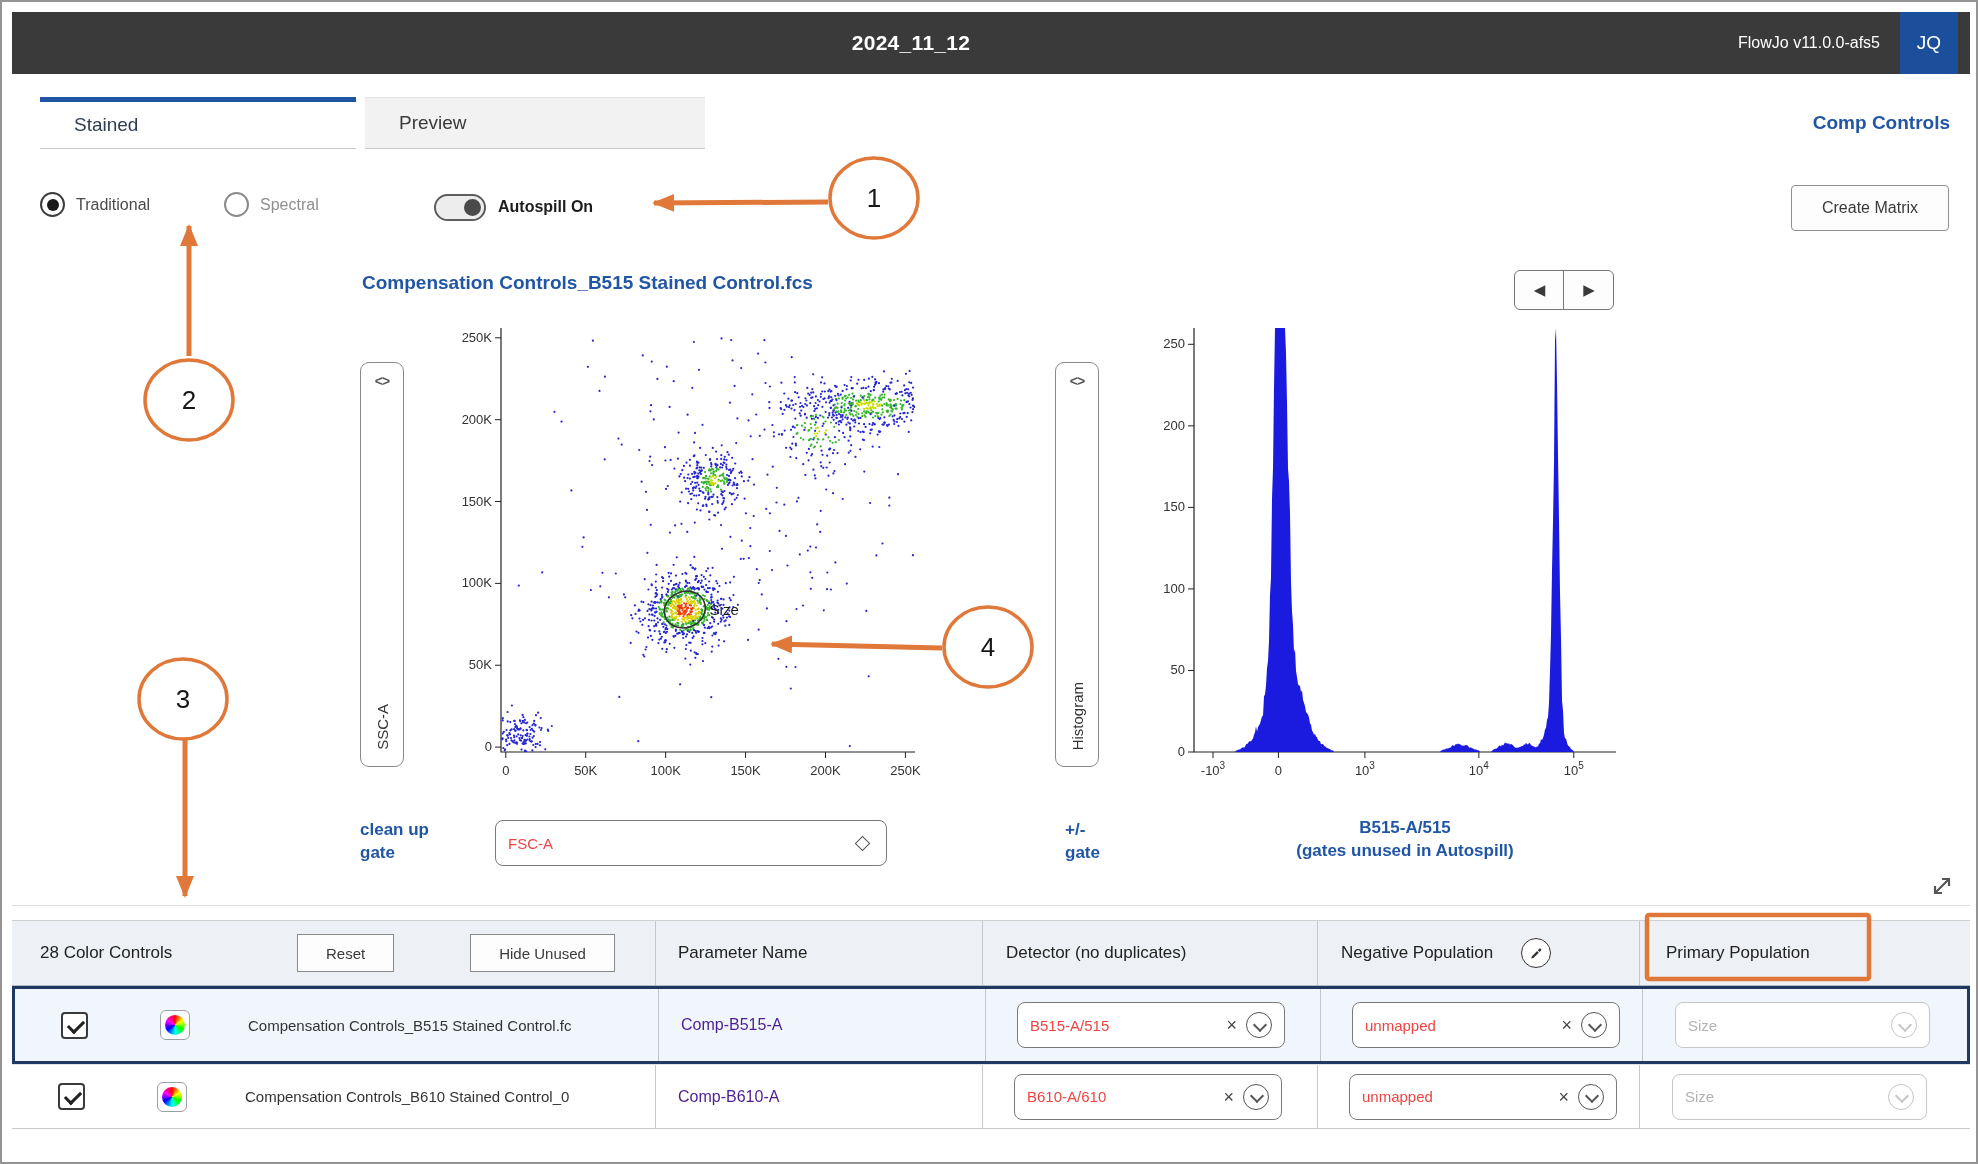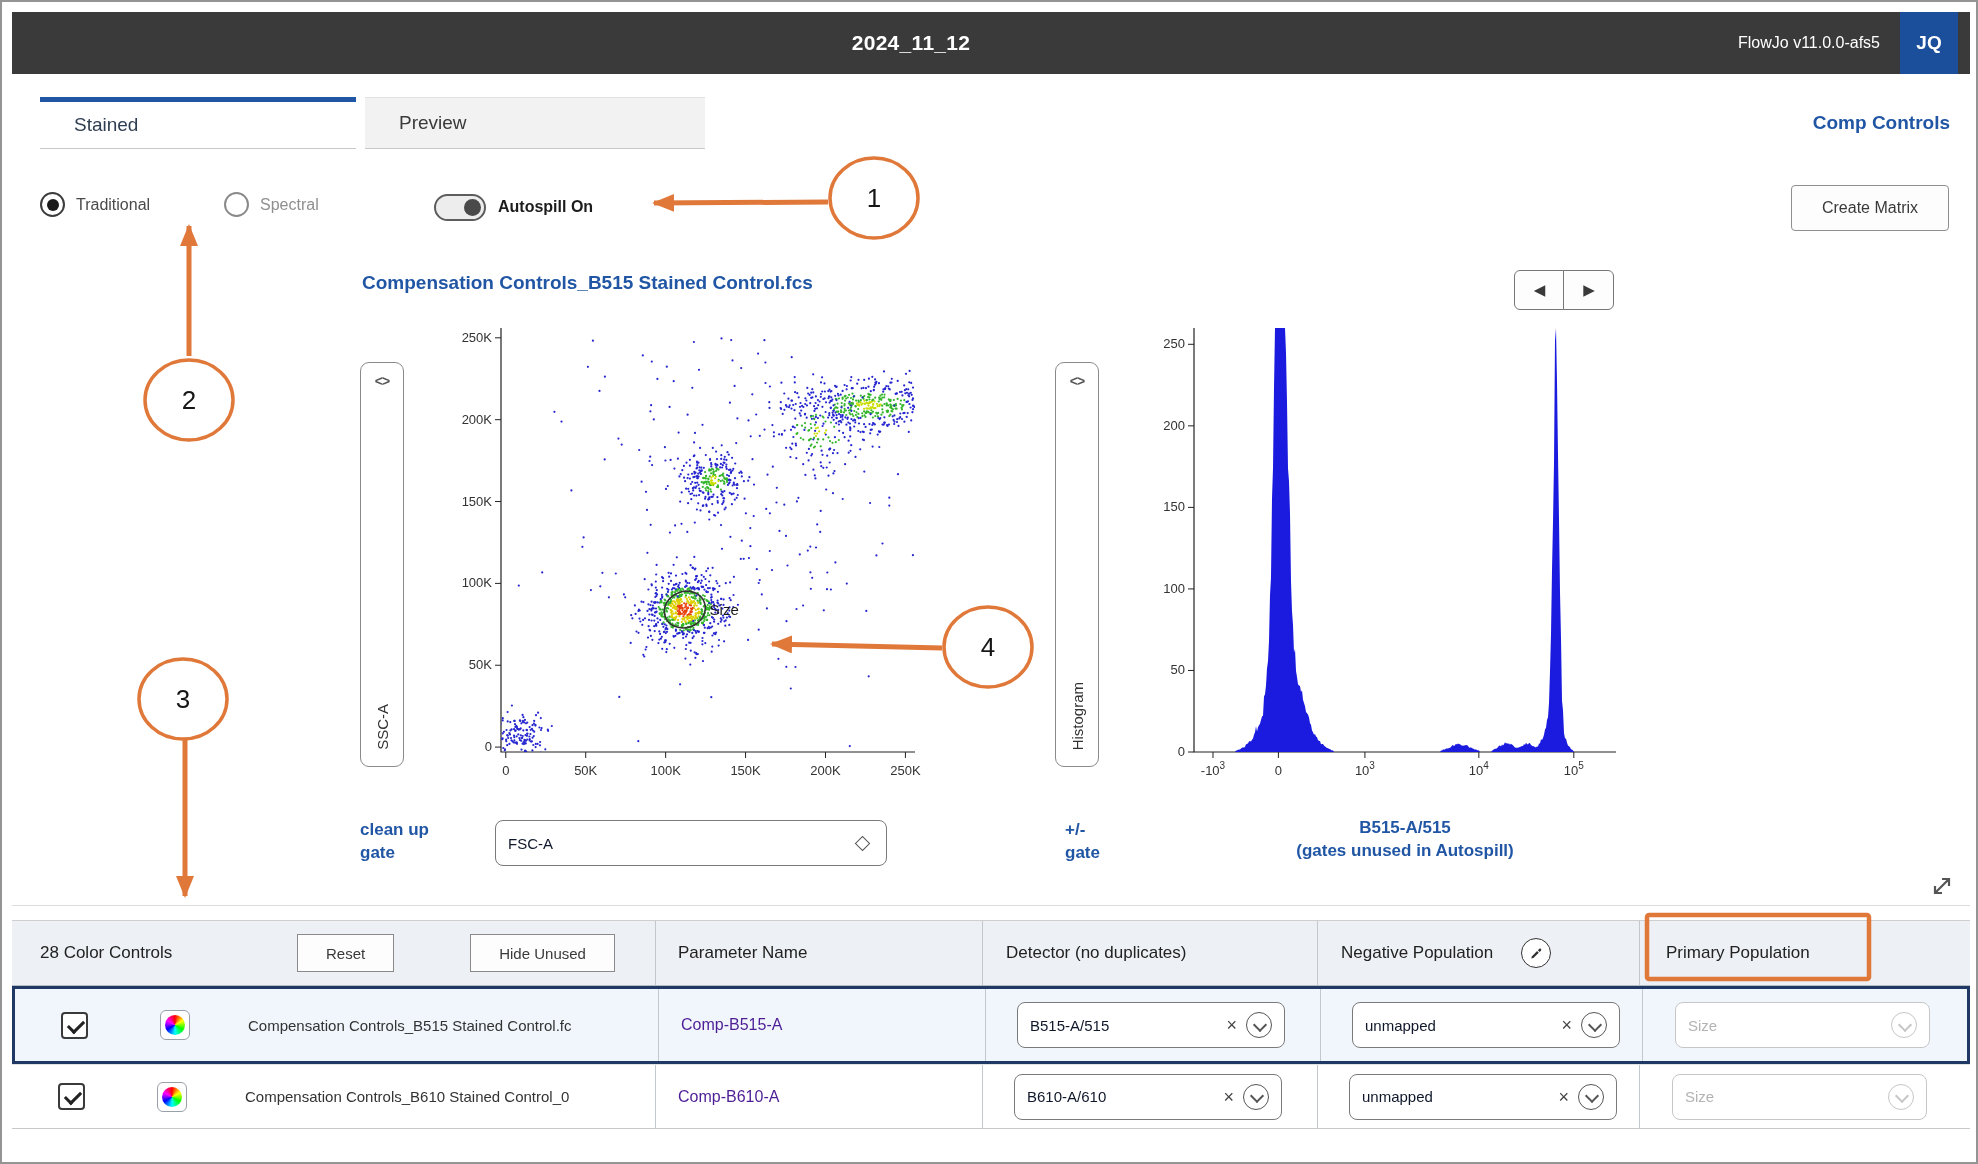--- a/index.html
+++ b/index.html
@@ -13,7 +13,7 @@
   .tb-title{position:absolute;left:0;right:160px;top:0;bottom:0;display:flex;align-items:center;justify-content:center;font-weight:bold;font-size:21px;letter-spacing:.3px}
   .tb-right{position:absolute;right:12px;top:0;bottom:0;display:flex;align-items:center;gap:20px}
   .tb-version{font-size:16px}
-  .jq{width:58px;height:100%;background:var(--badge_blue,#1b4f9c);display:flex;align-items:center;justify-content:center;font-weight:bold;font-size:19px;cursor:pointer}
+  .jq{width:58px;height:100%;background:var(--badge_blue,#1b4f9c);display:flex;align-items:center;justify-content:center;font-weight:normal;font-size:19px;cursor:pointer}
 
   
   .tab{position:absolute;top:95px;height:52px;display:flex;align-items:center;padding-left:34px;font-size:19px;border-bottom:1px solid #c9c9c9;background:#fff;cursor:pointer}

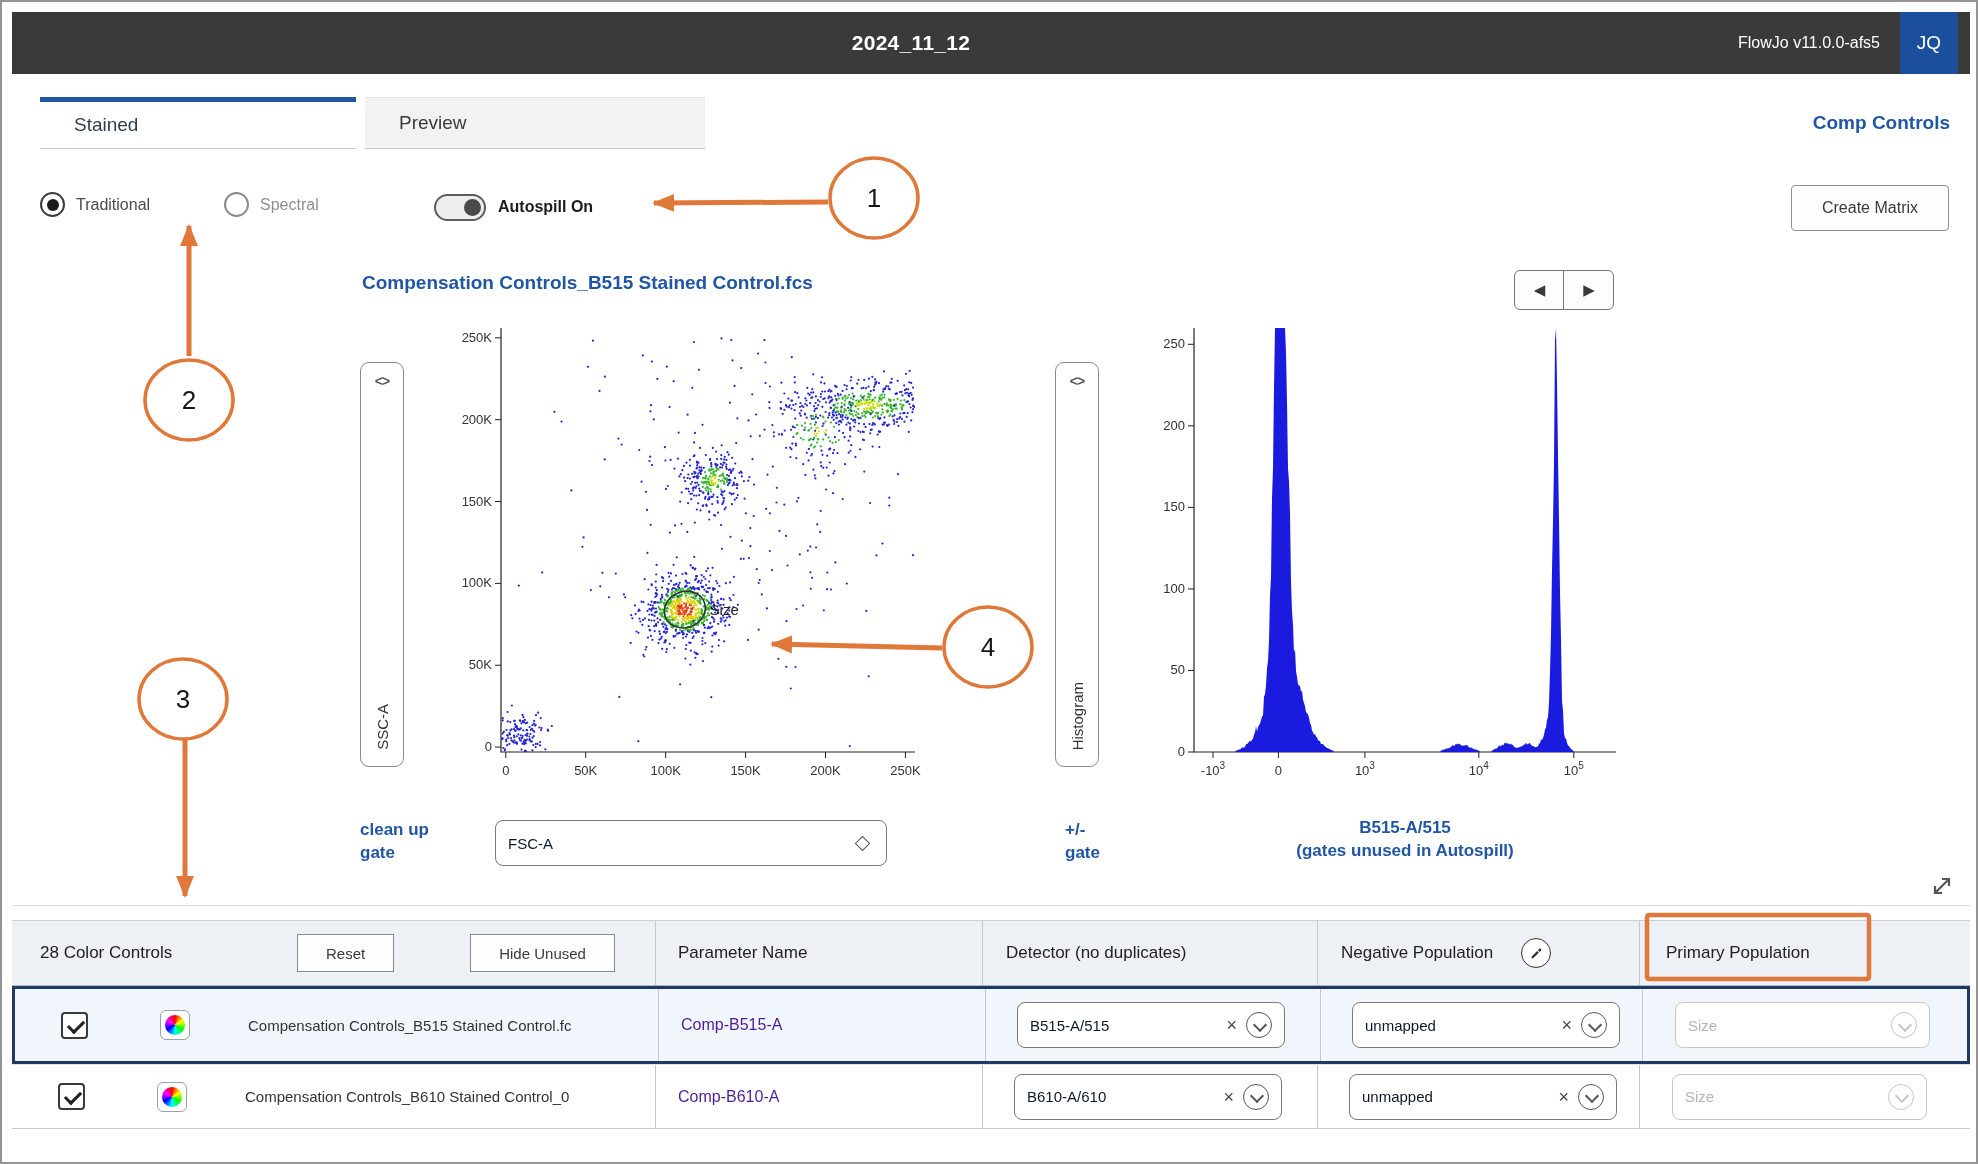--- a/index.html
+++ b/index.html
@@ -49,7 +49,7 @@
 
   .blue-lbl{position:absolute;font-size:17px;font-weight:bold;color:var(--accent_blue,#2156a5);line-height:23px}
   .select{height:46px;border:1.8px solid #7a7a7a;border-radius:8px;background:#fff;display:flex;align-items:center;padding:0 12px;gap:9px;cursor:pointer}
-  .sel-text{flex:1;font-size:15px;color:#0f172a;white-space:nowrap;overflow:hidden}
+  .sel-text{flex:1;font-size:15px;color:#ef4444;white-space:nowrap;overflow:hidden}
   .clear{font-size:18px;color:#444;line-height:1}
   .chevcirc{width:26px;height:26px;border:1.7px solid currentColor;border-radius:50%;color:#555;flex:none;position:relative}
   .chevcirc::after{content:"";position:absolute;left:7.5px;top:6.5px;width:8px;height:8px;border-right:2px solid currentColor;border-bottom:2px solid currentColor;transform:rotate(45deg)}

